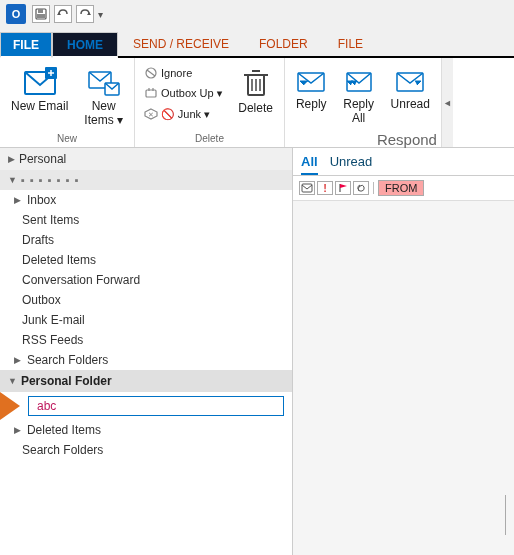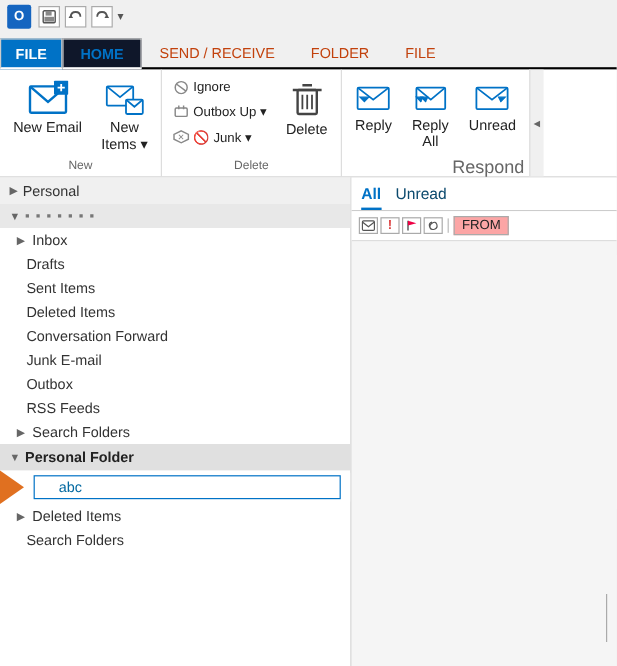--- a/index.html
+++ b/index.html
@@ -416,10 +416,10 @@
       <span>Inbox</span>
     </div>
     <div class="folder-item">
+      <span>Sent Items</span>
+    </div>
+    <div class="folder-item">
       <span>Drafts</span>
-    </div>
-    <div class="folder-item">
-      <span>Sent Items</span>
     </div>
     <div class="folder-item">
       <span>Deleted Items</span>

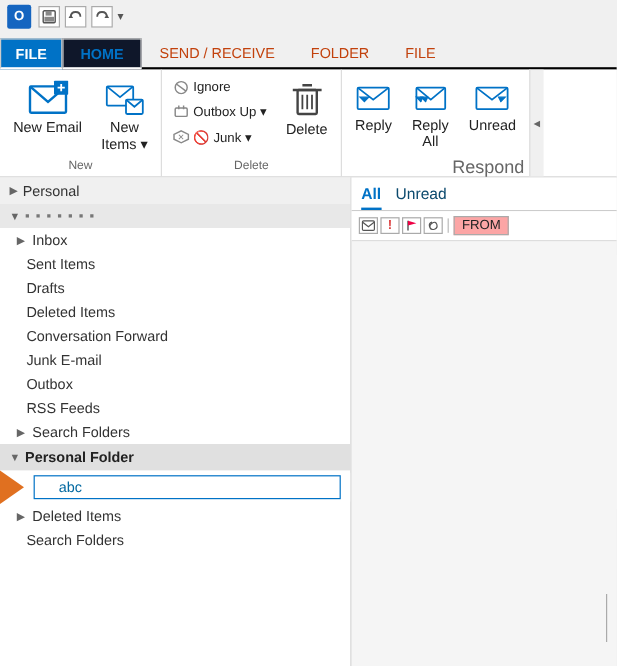--- a/index.html
+++ b/index.html
@@ -428,10 +428,10 @@
       <span>Conversation Forward</span>
     </div>
     <div class="folder-item">
+      <span>Outbox</span>
+    </div>
+    <div class="folder-item">
       <span>Junk E-mail</span>
-    </div>
-    <div class="folder-item">
-      <span>Outbox</span>
     </div>
     <div class="folder-item">
       <span>RSS Feeds</span>

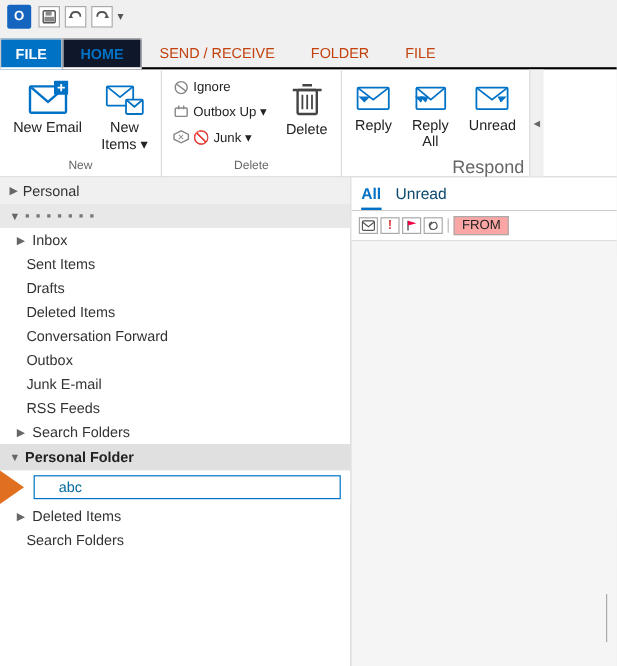--- a/index.html
+++ b/index.html
@@ -178,9 +178,9 @@
     .abc-input {
       flex: 1;
       border: 1px solid #0072c6;
-      padding: 2px 20px;
-      font-size: 12px;
-      color: #0369a1;
+      padding: 2px 8px;
+      font-size: 12px;
+      color: #be185d;
       outline: none;
     }
     .arrow-indicator {

